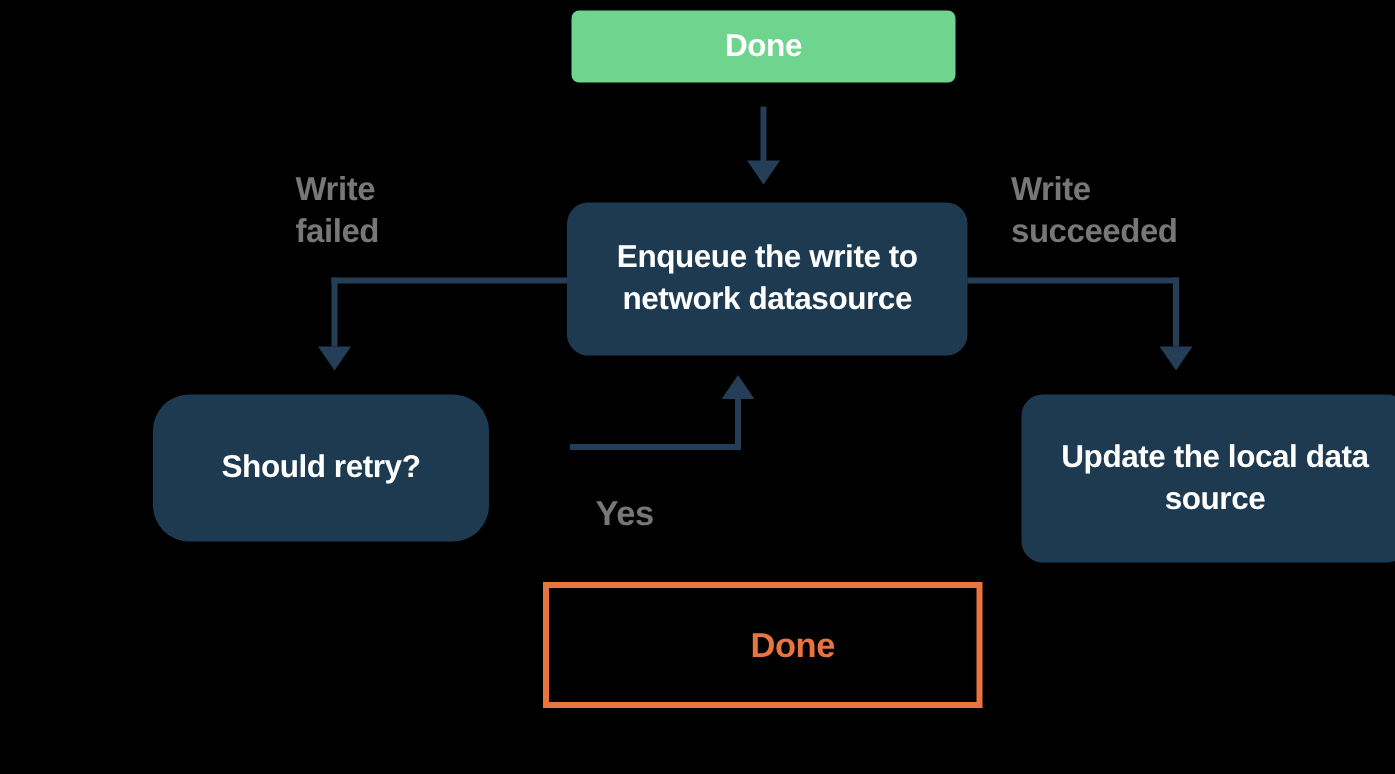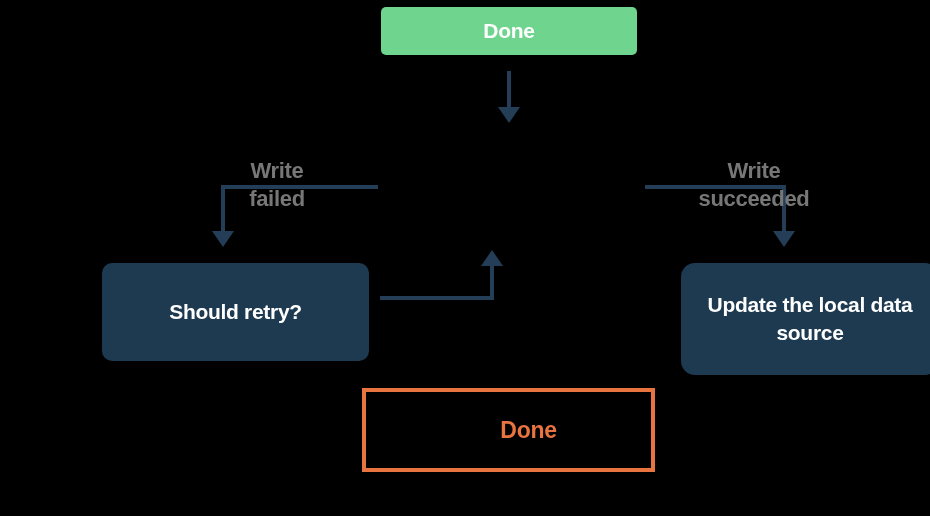--- a/index.html
+++ b/index.html
@@ -70,9 +70,8 @@
     font-size: 22px;
     line-height: 28px;
     letter-spacing: -0.3px;
-    text-align: center;
+    text-align: left;
     white-space: pre-line;
-    margin-top: 45px;
   }
   .label-write-failed    { left: 197px; top: 112px; width: 160px; }
   .label-write-succeeded { left: 674px; top: 112px; width: 160px; }

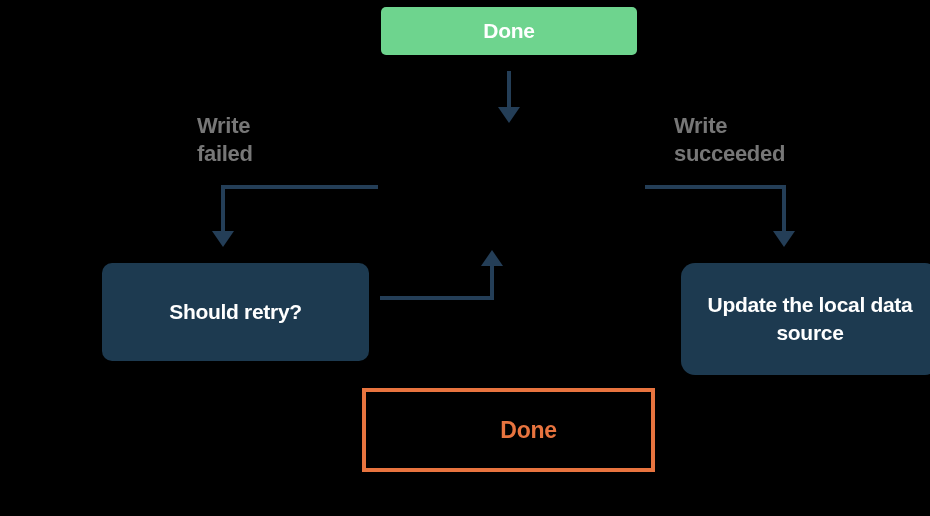--- a/index.html
+++ b/index.html
@@ -108,6 +108,8 @@
 
   <div class="node node-start">Done</div>
 
+  <div class="node node-enqueue">Enqueue the write to
+network datasource</div>
 
   <div class="node node-should-retry">Should retry?</div>
 

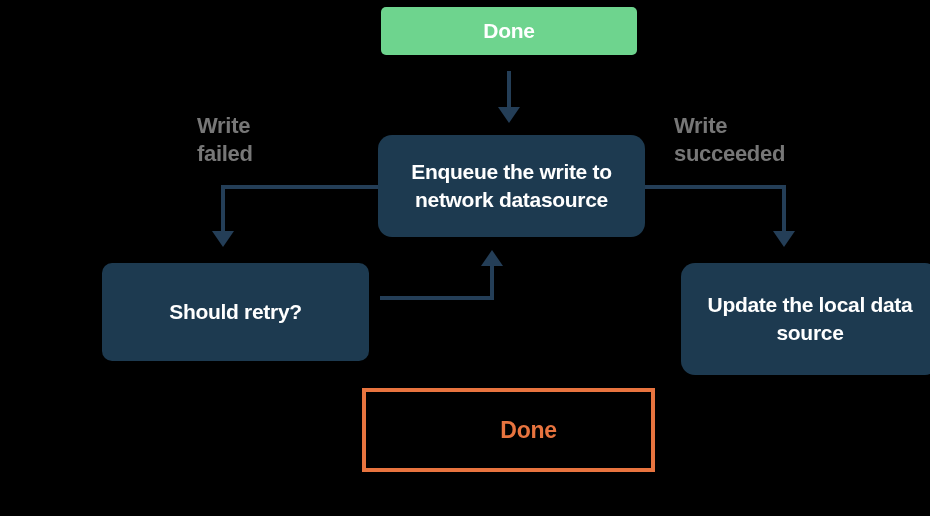--- a/index.html
+++ b/index.html
@@ -45,9 +45,9 @@
     border-radius: 14px;
   }
   .node-should-retry {
-    left: 102px; top: 263px; width: 267px; height: 98px;
+    left: 102px; top: 263px; width: 224px; height: 98px;
     background: var(--node-fill);
-    border-radius: 10px;
+    border-radius: 24px;
   }
   .node-update {
     left: 681px; top: 263px; width: 258px; height: 112px;

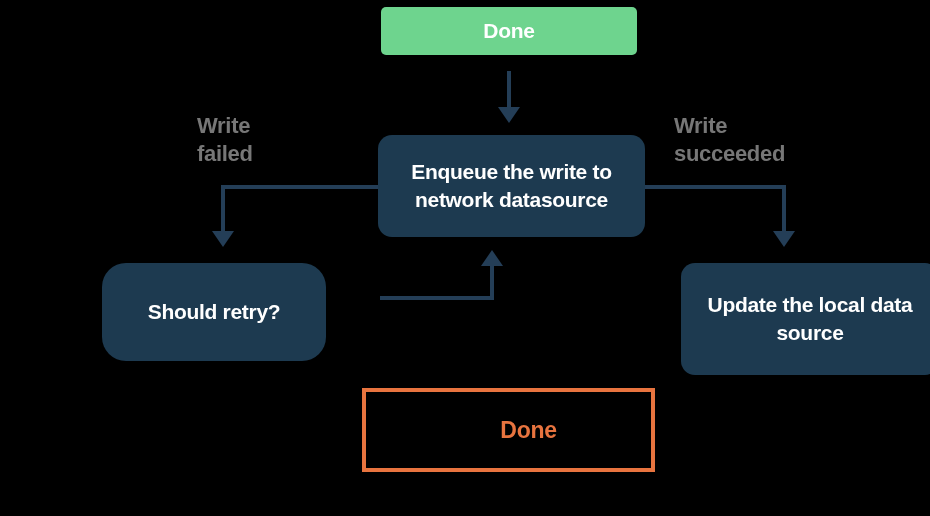--- a/index.html
+++ b/index.html
@@ -139,6 +139,7 @@
   <div class="edge-label label-write-succeeded">Write
 succeeded</div>
 
+  <div class="edge-label label-yes">Yes</div>
 
 
 </div>

